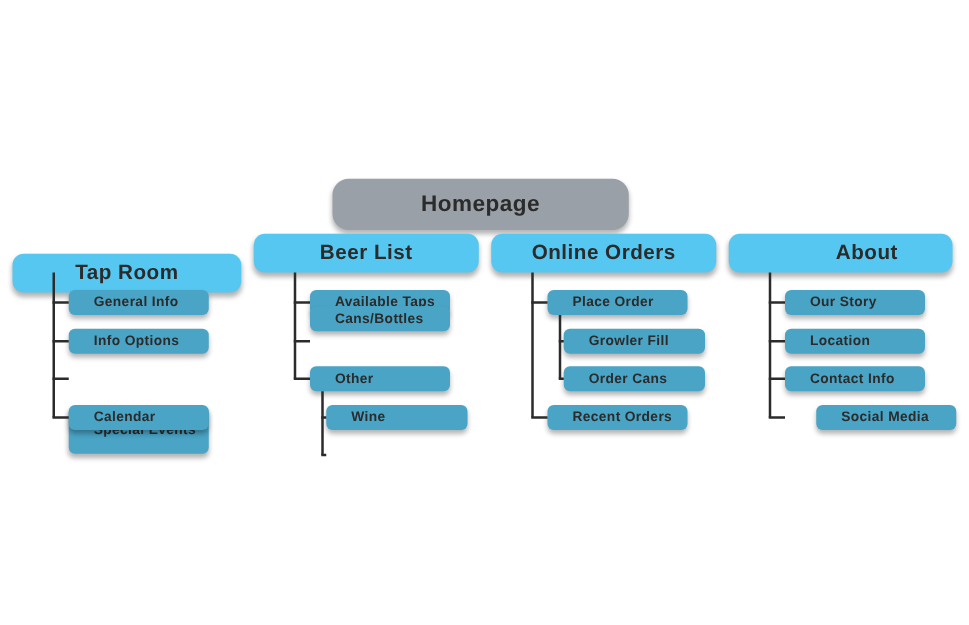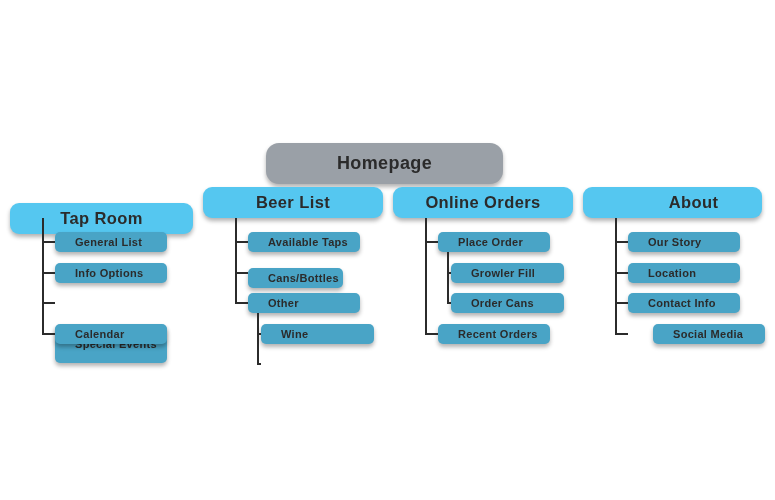--- a/index.html
+++ b/index.html
@@ -55,7 +55,7 @@
 <div class="canvas" id="canvas">
     <div class="node root" style="left: 266px; top: 126px; width: 237px; height: 41px;">Homepage</div>
     <div class="node section" style="left: 10px; top: 187px; width: 183px; height: 31px; margin-top: 16px;">Tap Room</div>
-    <div class="node item" style="left: 55px; top: 232px; width: 112px; height: 20px;">General List</div>
+    <div class="node item" style="left: 55px; top: 232px; width: 112px; height: 20px;">General Info</div>
     <div class="line" style="left: 42px; top: 241px; width: 13px; height: 2px;"></div>
     <div class="node item" style="left: 55px; top: 262.5px; width: 112px; height: 20px;">Info Options</div>
     <div class="line" style="left: 42px; top: 271.5px; width: 13px; height: 2px;"></div>

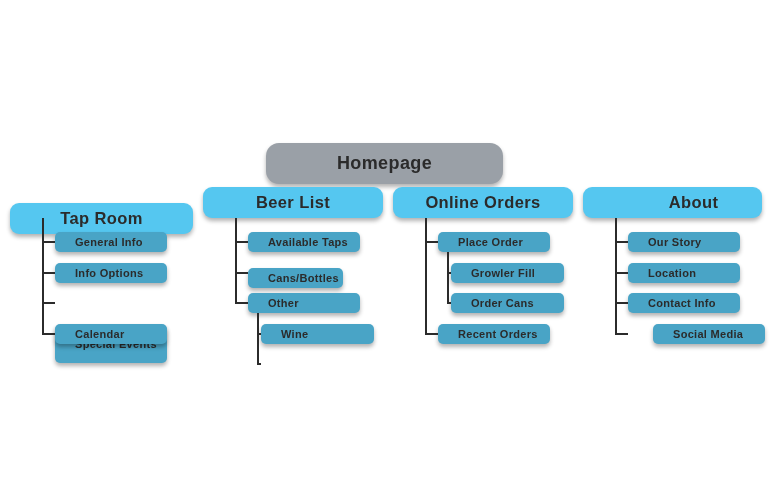--- a/index.html
+++ b/index.html
@@ -67,7 +67,7 @@
     <div class="node section" style="left: 203px; top: 187px; width: 180px; height: 31px;">Beer List</div>
     <div class="node item" style="left: 248px; top: 232px; width: 112px; height: 20px;">Available Taps</div>
     <div class="line" style="left: 235px; top: 241px; width: 13px; height: 2px;"></div>
-    <div class="node item" style="left: 248px; top: 268px; width: 95px; height: 20px;">Cans/Bottles</div>
+    <div class="node item" style="left: 248px; top: 245px; width: 112px; height: 20px;">Cans/Bottles</div>
     <div class="line" style="left: 235px; top: 271.5px; width: 13px; height: 2px;"></div>
     <div class="node item" style="left: 248px; top: 293px; width: 112px; height: 20px;">Other</div>
     <div class="line" style="left: 235px; top: 302px; width: 13px; height: 2px;"></div>

